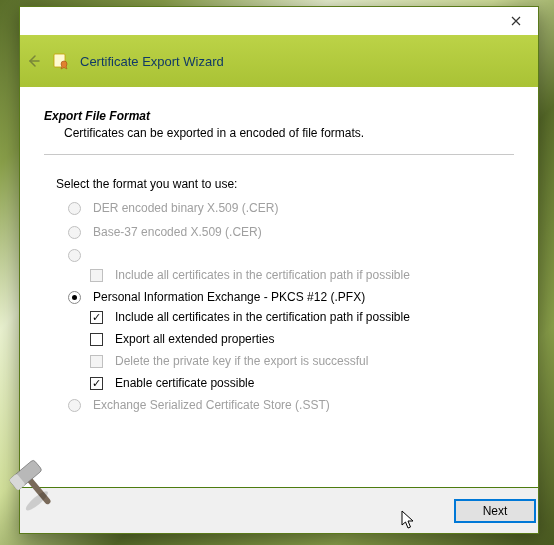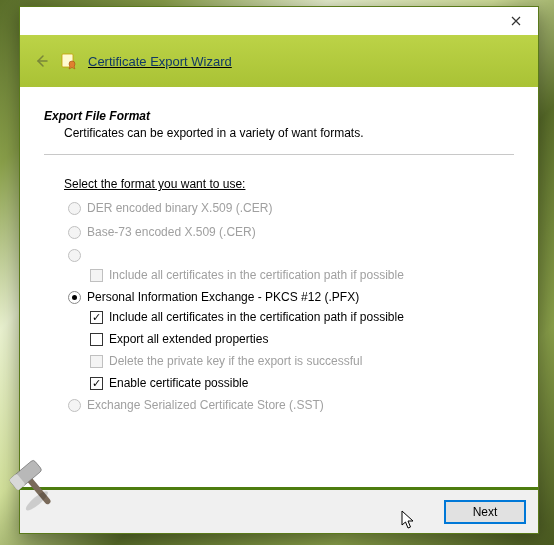--- a/index.html
+++ b/index.html
@@ -49,9 +49,8 @@
     height: 52px;
     display: flex;
     align-items: center;
-    padding: 0 12px;
+    padding: 0 4px;
     gap: 10px;
-    text-decoration: underline;
   }
   .back-arrow {
     width: 18px;

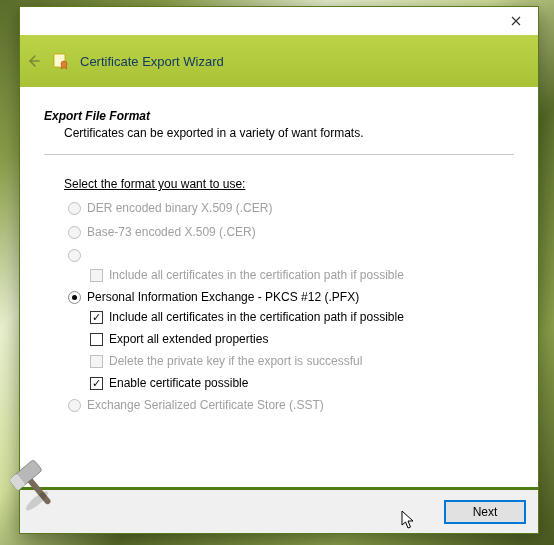--- a/index.html
+++ b/index.html
@@ -191,7 +191,7 @@
 
   <div class="content">
     <div class="step-title">Export File Format</div>
-    <div class="step-desc">Certificates can be exported in a variety of want formats.</div>
+    <div class="step-desc">Certificates can be exported in a encoded of file formats.</div>
     <hr class="hr">
     <div class="prompt">Select the format you want to use:</div>
 

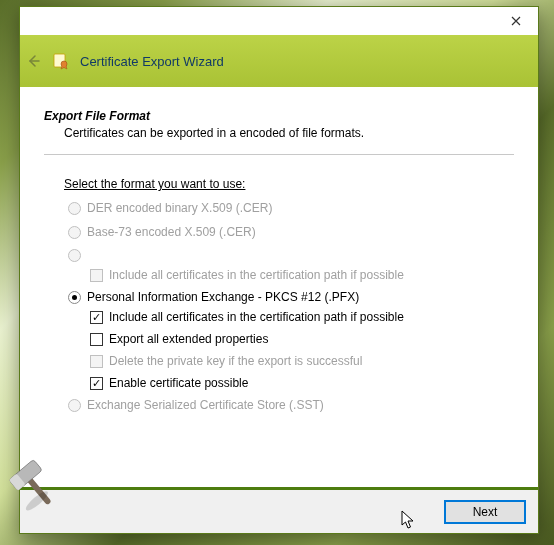--- a/index.html
+++ b/index.html
@@ -83,7 +83,7 @@
     border-top: 1px solid #c8c8c8;
     margin: 0 0 22px 0;
   }
-  .prompt { margin-left: 20px; margin-bottom: 10px; text-decoration: underline; }
+  .prompt { margin-left: 12px; margin-bottom: 10px; }
   .opts { margin-left: 24px; }
   .opt-row {
     display: flex;

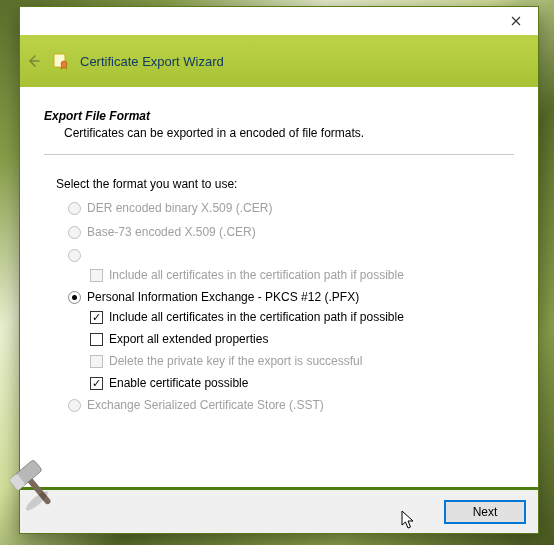--- a/index.html
+++ b/index.html
@@ -88,7 +88,7 @@
   .opt-row {
     display: flex;
     align-items: center;
-    gap: 6px;
+    gap: 12px;
     margin: 4px 0 10px 0;
   }
   .sub { margin-left: 22px; margin-top: -4px; margin-bottom: 8px; }

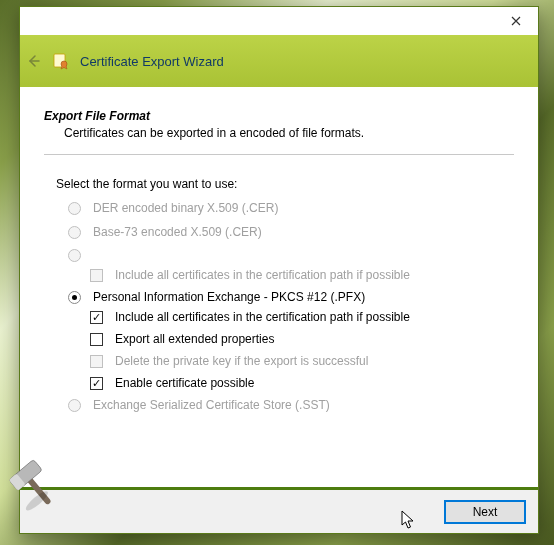--- a/index.html
+++ b/index.html
@@ -204,7 +204,7 @@
 
       <div class="opt-row">
         <span class="radio disabled-ctrl"></span>
-        <span class="disabled">Base-73 encoded X.509 (.CER)</span>
+        <span class="disabled">Base-37 encoded X.509 (.CER)</span>
       </div>
 
       <div class="opt-row">

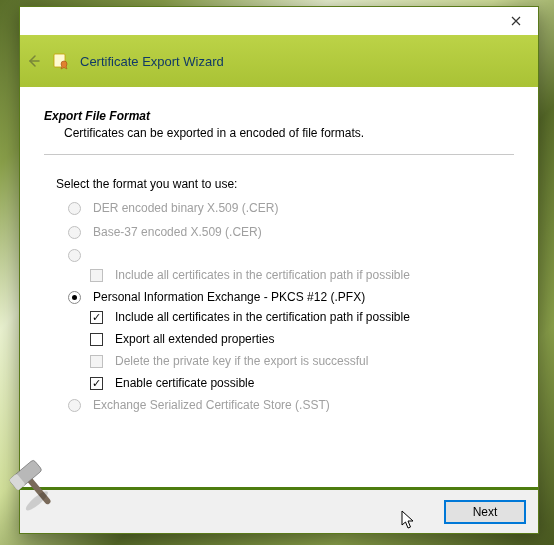--- a/index.html
+++ b/index.html
@@ -120,11 +120,11 @@
   .footer {
     height: 46px;
     background: #f0f0f0;
-    border-top: 3px solid #4d7c0f;
+    border-top: 1px solid #4d7c0f;
     display: flex;
     justify-content: flex-end;
     align-items: center;
-    padding: 0 12px;
+    padding: 0 2px;
     gap: 8px;
   }
   .btn {

